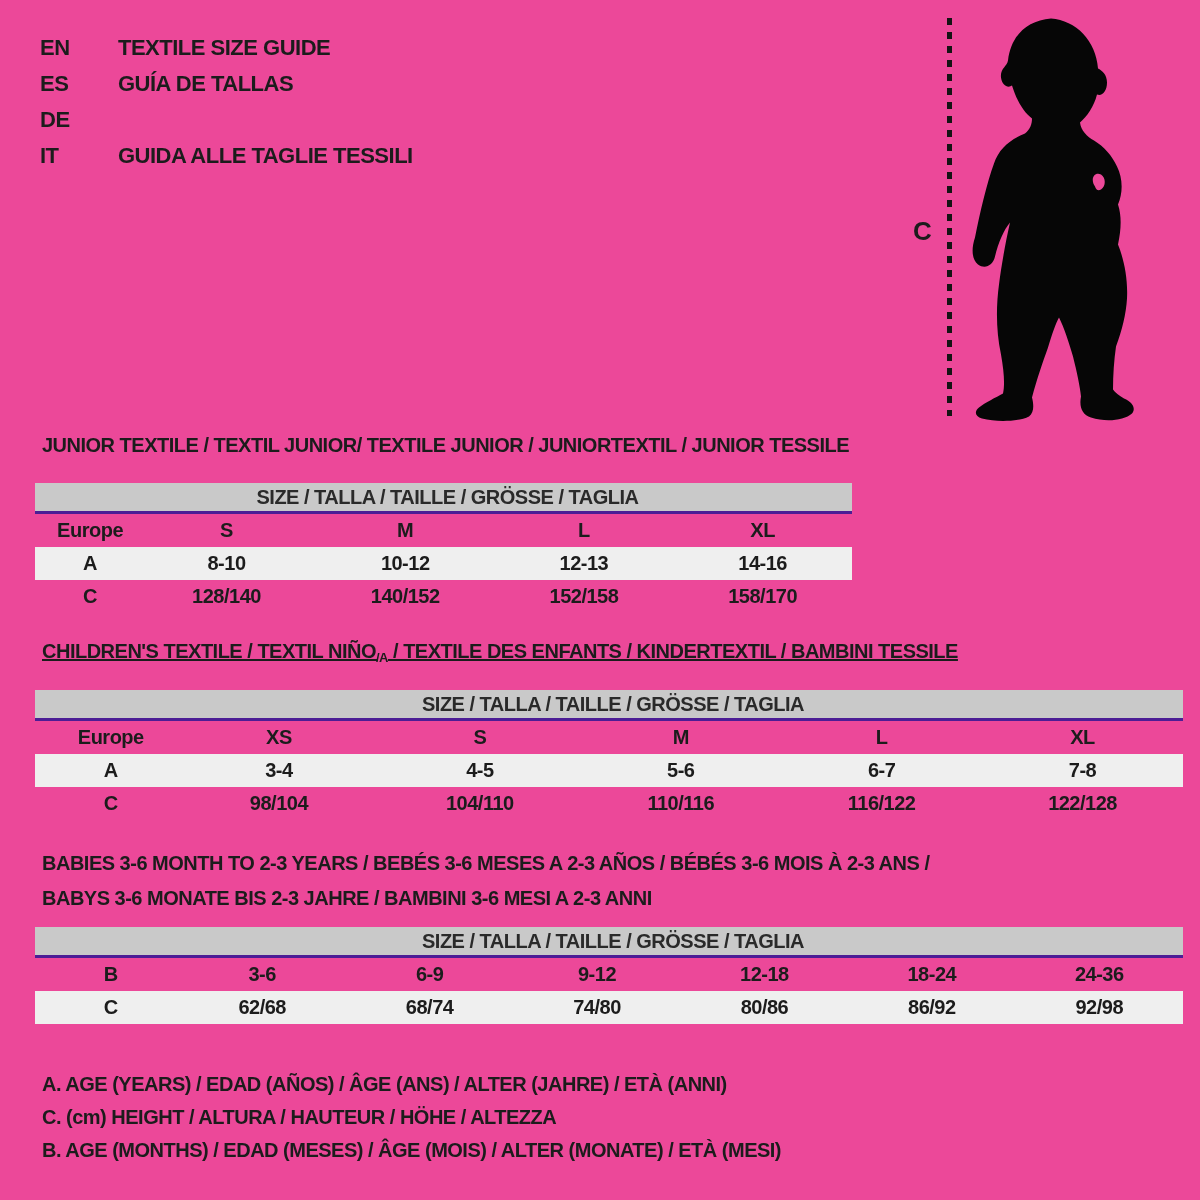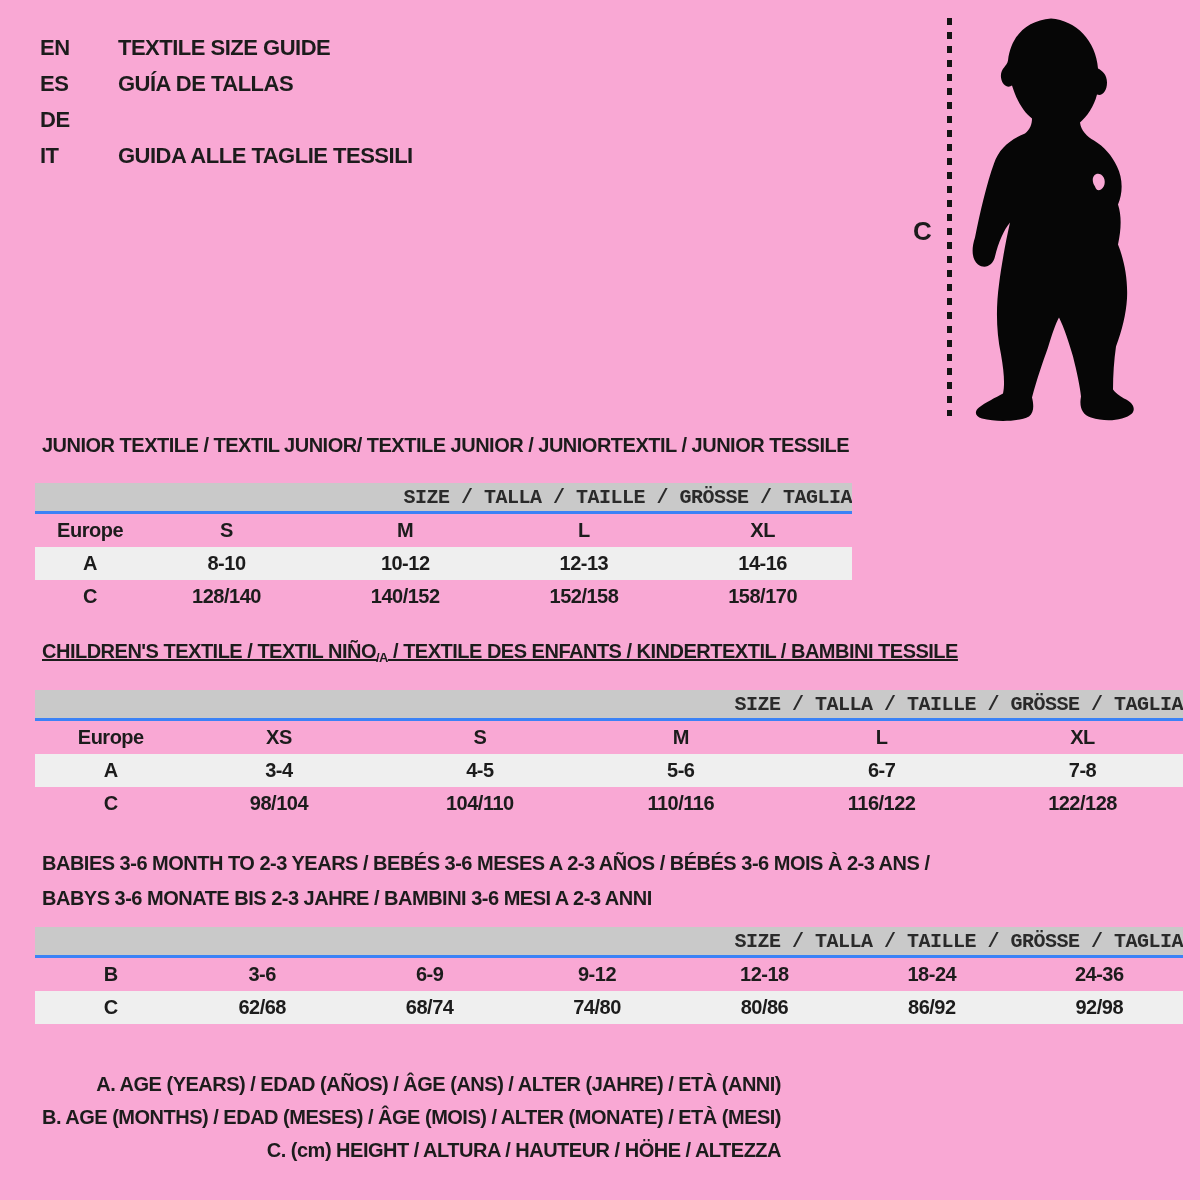--- a/index.html
+++ b/index.html
@@ -4,7 +4,7 @@
 <style>
   html,body{margin:0;padding:0;background:#ffffff;}
   .page{
-    position:relative;width:1200px;height:1200px;background:#f9a8d4;overflow:hidden;
+    position:relative;width:1200px;height:1200px;background:#ec4899;overflow:hidden;
     font-family:"Liberation Sans",sans-serif;font-weight:700;color:#1c1c1c;
     letter-spacing:-0.5px;
   }

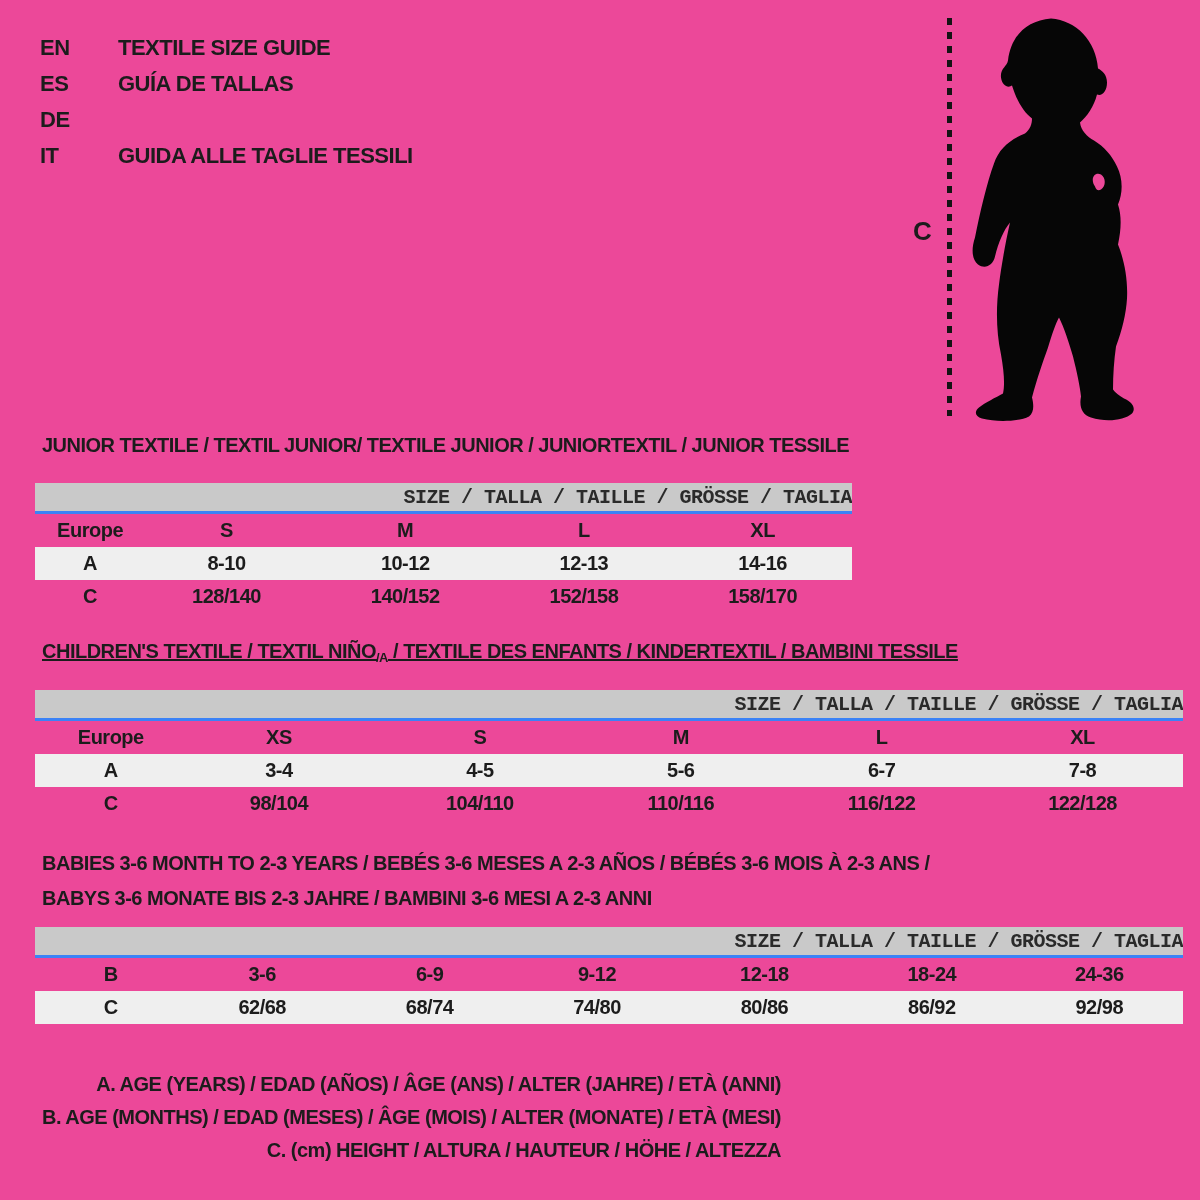--- a/index.html
+++ b/index.html
@@ -28,9 +28,9 @@
   
   .size-table{position:absolute;border-collapse:collapse;table-layout:fixed;}
   .size-table th{
-    background:#c9c9c9;border-bottom:3px solid #3b82f6;height:28px;
-    text-align:right;padding:0 0 0 8px;font-size:20px;font-weight:700;color:#2a2a2a;
-    white-space:nowrap;overflow:hidden;font-family:Liberation Mono, monospace;
+    background:#c9c9c9;border-bottom:3px solid #4c1d95;height:28px;
+    text-align:center;padding:0 0 0 8px;font-size:20px;font-weight:700;color:#2a2a2a;
+    white-space:nowrap;overflow:hidden;
   }
   .size-table td{
     height:33px;font-size:20px;font-weight:700;text-align:center;padding:0;

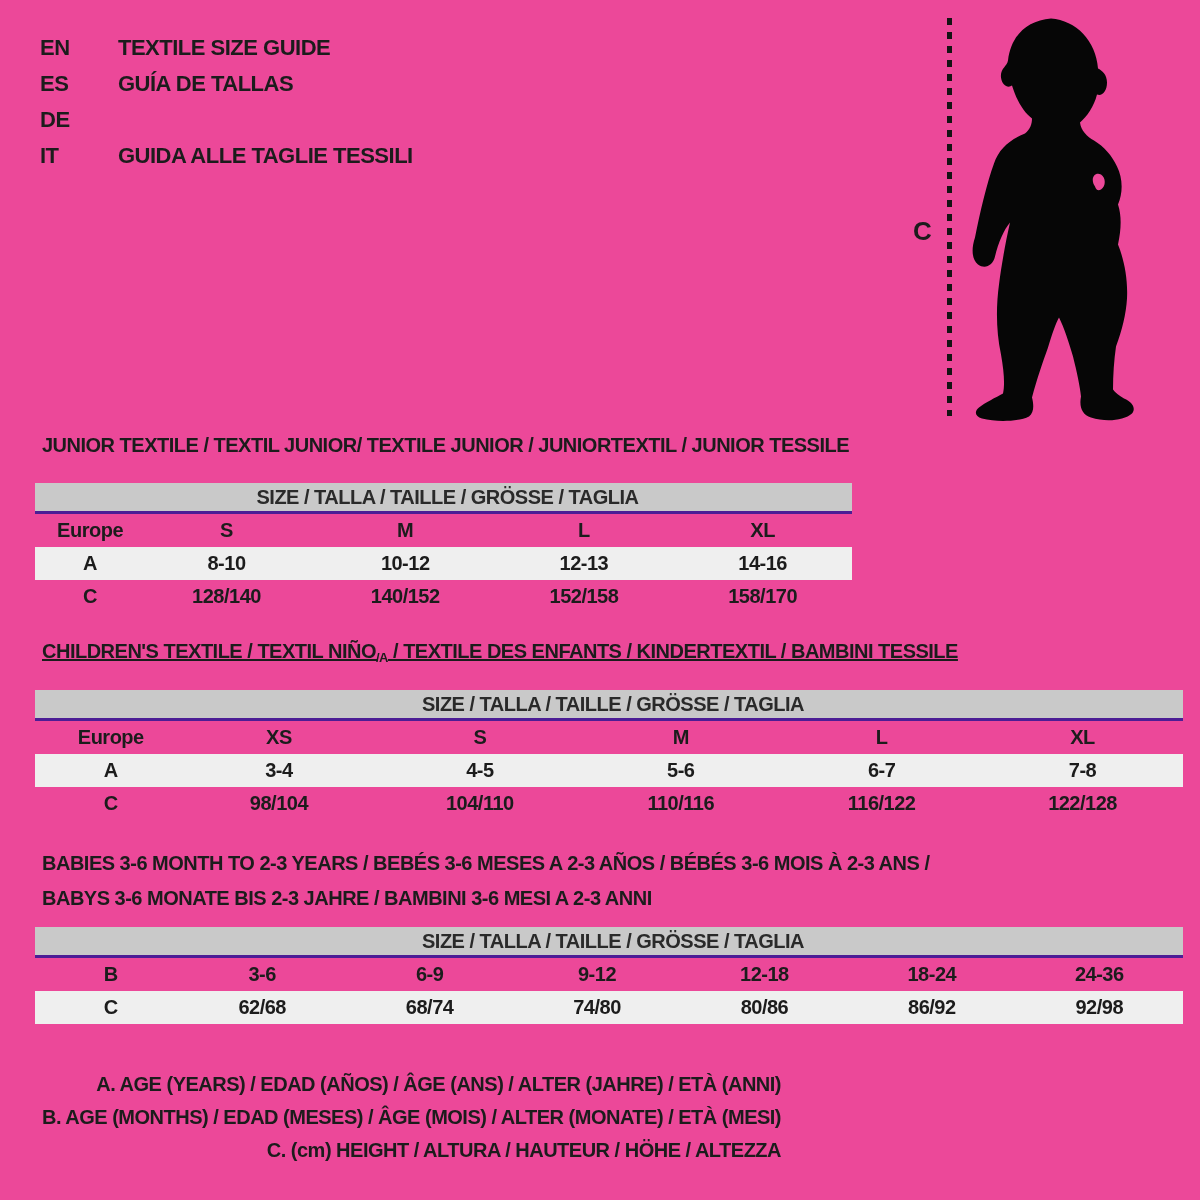--- a/index.html
+++ b/index.html
@@ -39,7 +39,7 @@
   .size-table td.rowlab{text-align:center;padding-left:8px;}
   .size-table tr.stripe td{background:#efefef;}
   
-  .legend{position:absolute;left:42px;top:1068px;font-size:20px;line-height:33px;text-align:right;}
+  .legend{position:absolute;left:42px;top:1068px;font-size:20px;line-height:33px;}
   .legend div{white-space:nowrap;}
 </style>
 </head>

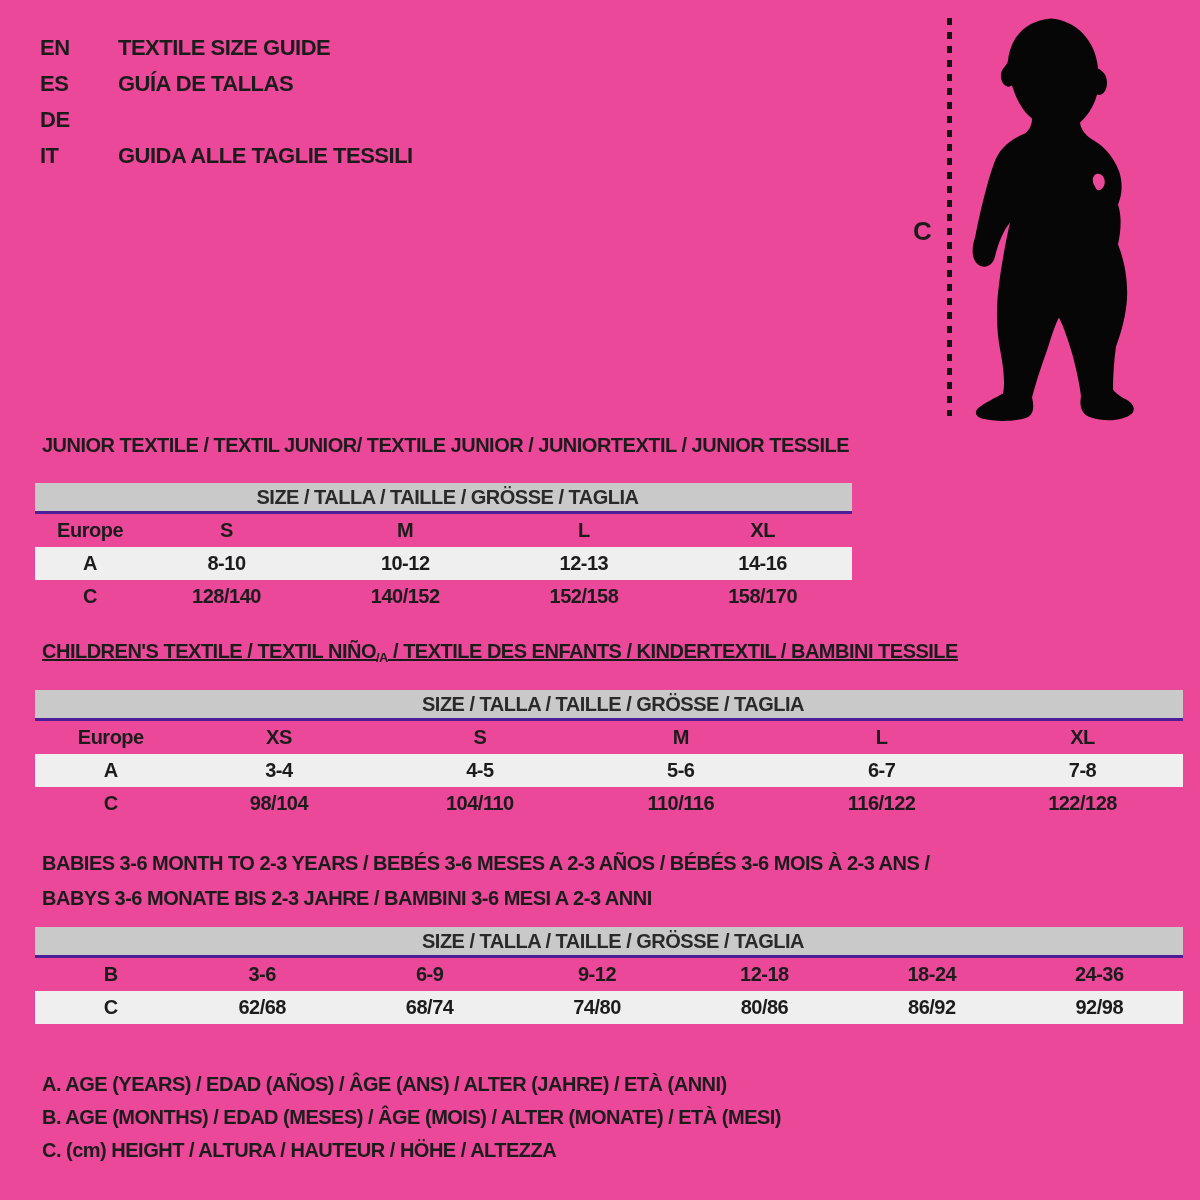--- a/index.html
+++ b/index.html
@@ -244,8 +244,8 @@
 
   <footer class="legend">
     <div>A. AGE (YEARS) / EDAD (AÑOS) / ÂGE (ANS) / ALTER (JAHRE) / ETÀ (ANNI)</div>
+    <div>C. (cm) HEIGHT / ALTURA / HAUTEUR / HÖHE / ALTEZZA</div>
     <div>B. AGE (MONTHS) / EDAD (MESES) / ÂGE (MOIS) / ALTER (MONATE) / ETÀ (MESI)</div>
-    <div>C. (cm) HEIGHT / ALTURA / HAUTEUR / HÖHE / ALTEZZA</div>
   </footer>
 
 </div>

